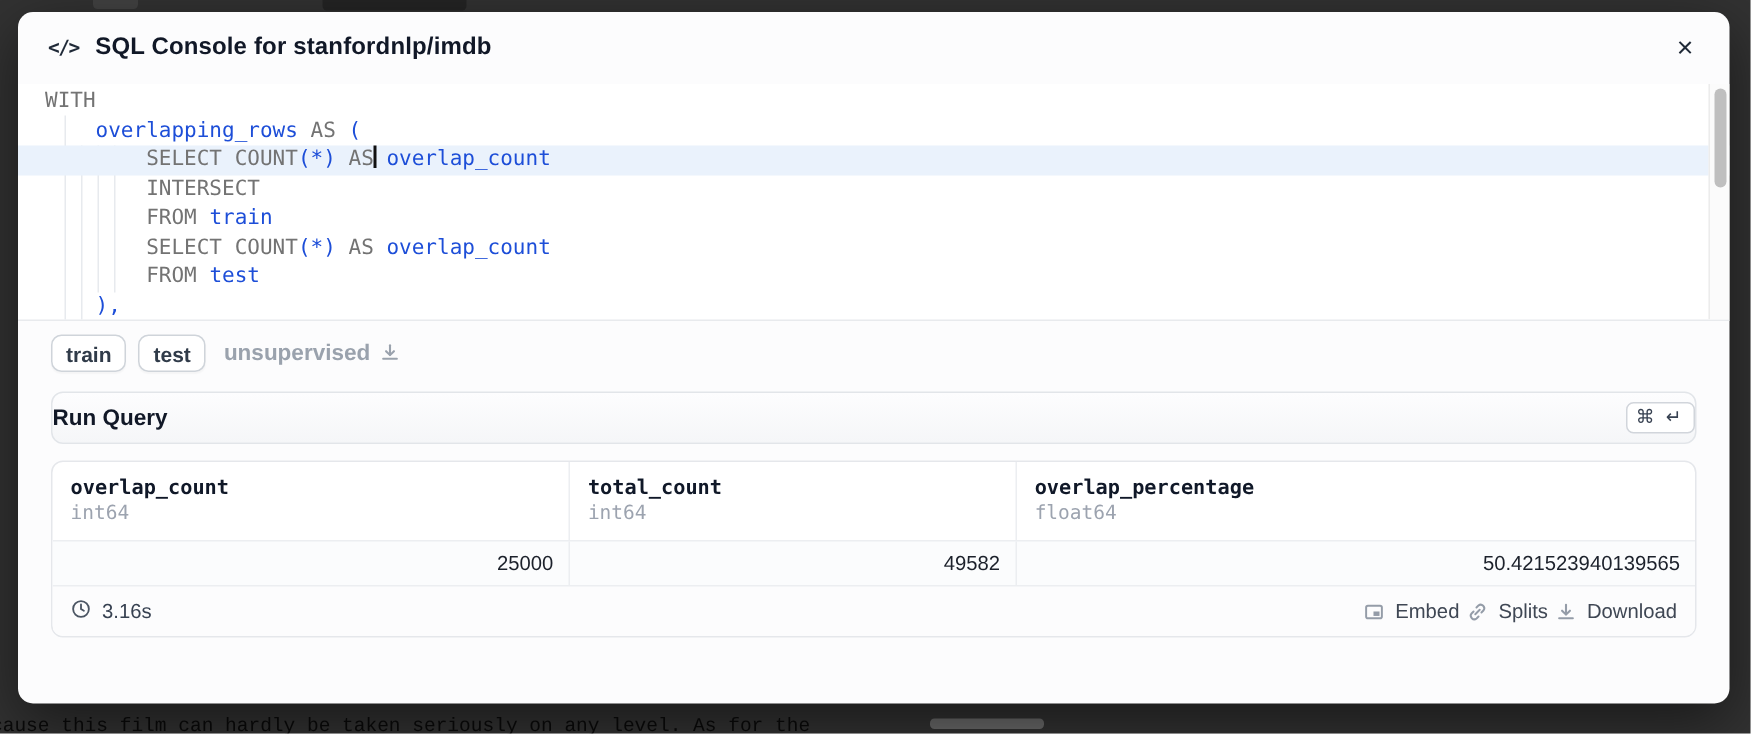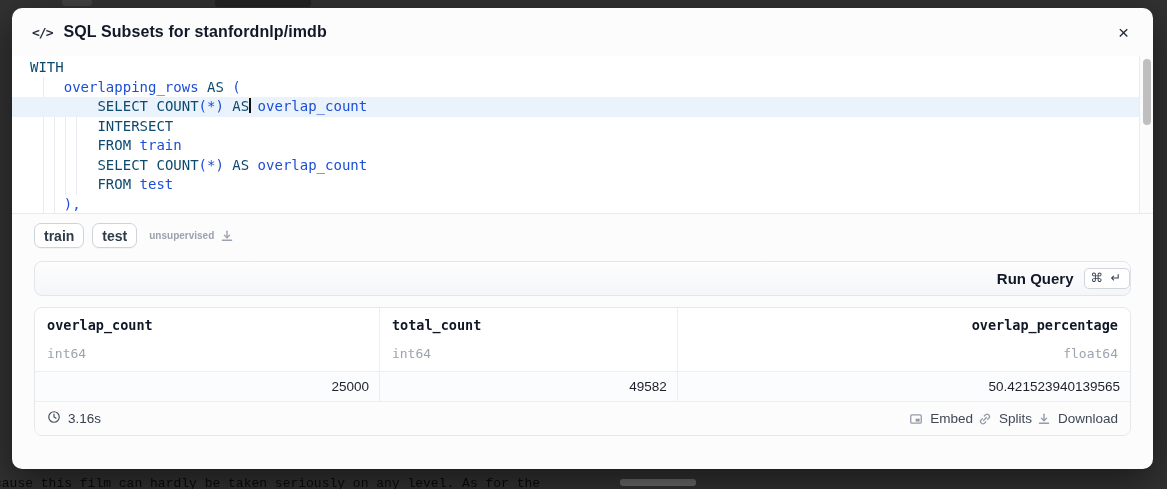--- a/index.html
+++ b/index.html
@@ -112,7 +112,7 @@
 
     <div class="dialog-header">
       <span class="code-glyph">&lt;/&gt;</span>
-      <span class="dialog-title">SQL Subsets for stanfordnlp/imdb</span>
+      <span class="dialog-title">SQL Console for stanfordnlp/imdb</span>
       <button class="close-btn">×</button>
     </div>
 

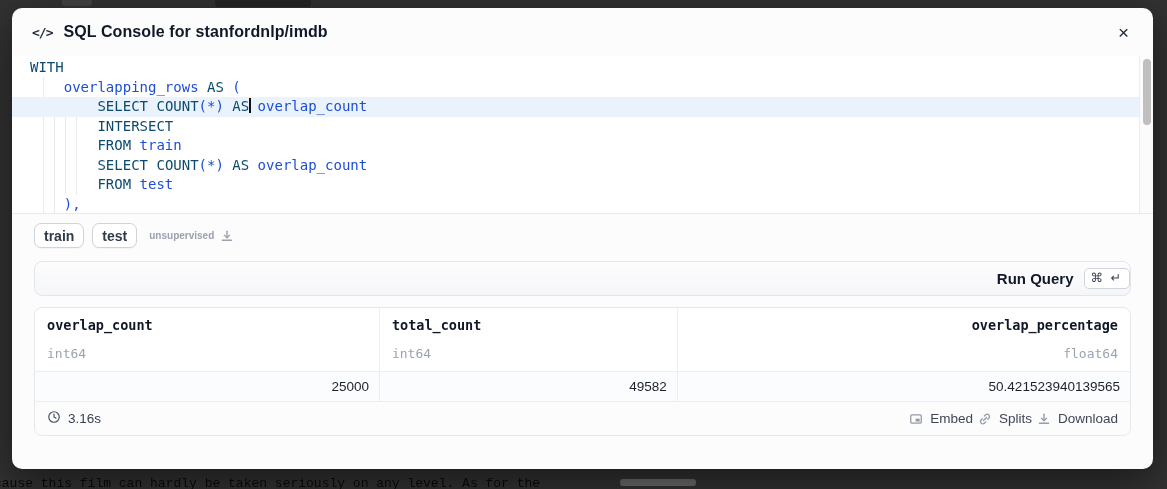--- a/index.html
+++ b/index.html
@@ -32,7 +32,7 @@
   .code-line{ height:19.5px; line-height:19.5px; padding-left:18px; font-family:"DejaVu Sans Mono", monospace; font-size:14px; color:#16181d; white-space:pre; }
   .code-line span{ white-space:pre; }
   .code-line.active{ background:#eaf2fc; }
-  .tok-kw{ color:#0c4a6e;margin-top:16px; }
+  .tok-kw{ color:#737373;margin-top:16px; }
   .tok-pl{ color:#1d4ed8; }
   .cursor{ display:inline-block; width:1.5px; height:15px; background:#111; vertical-align:-2px; margin-right:-1.5px; }
   .guide{ position:absolute; width:1px; background:#e7eaee; z-index:0; }

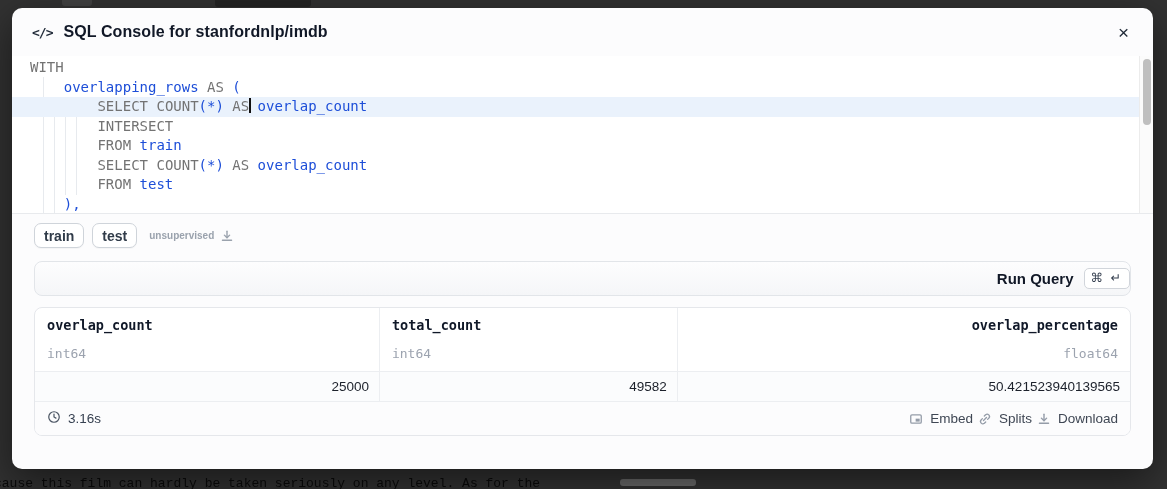--- a/index.html
+++ b/index.html
@@ -64,7 +64,7 @@
     display:inline-flex; align-items:center; cursor:pointer; box-shadow:0 1px 1px rgba(0,0,0,.03);
   }
   .split-pill.muted{
-    border:none; background:none; box-shadow:none; color:#9aa2ad; gap:6px; padding:0 4px; font-size:10px;
+    border:none; background:none; box-shadow:none; color:#9aa2ad; gap:6px; padding:0 4px; font-size:15px;
   }
   .split-pill.muted svg{ margin-top:2px; }
 

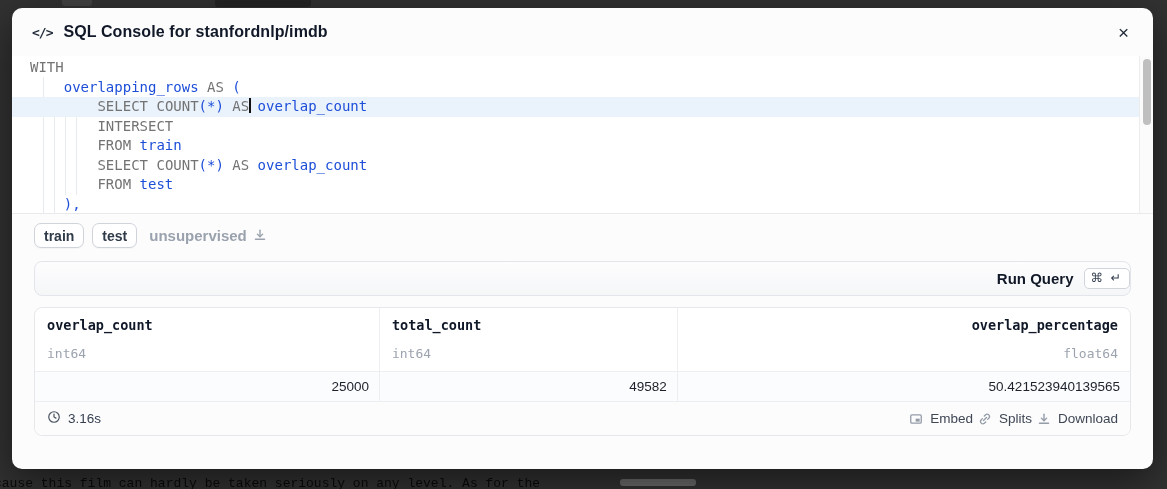--- a/index.html
+++ b/index.html
@@ -71,7 +71,7 @@
   
   .run-btn{
     margin-top:13px; width:100%; height:35px; border:1px solid #e2e5e9; border-radius:8px;
-    background:linear-gradient(#fdfdfe,#f5f6f8); display:flex; align-items:center; justify-content:flex-end; gap:10px;
+    background:linear-gradient(#fdfdfe,#f5f6f8); display:flex; align-items:center; justify-content:space-between; 
     cursor:pointer;
   }
   .run-label{ font-size:15px; font-weight:bold; color:#111827; }

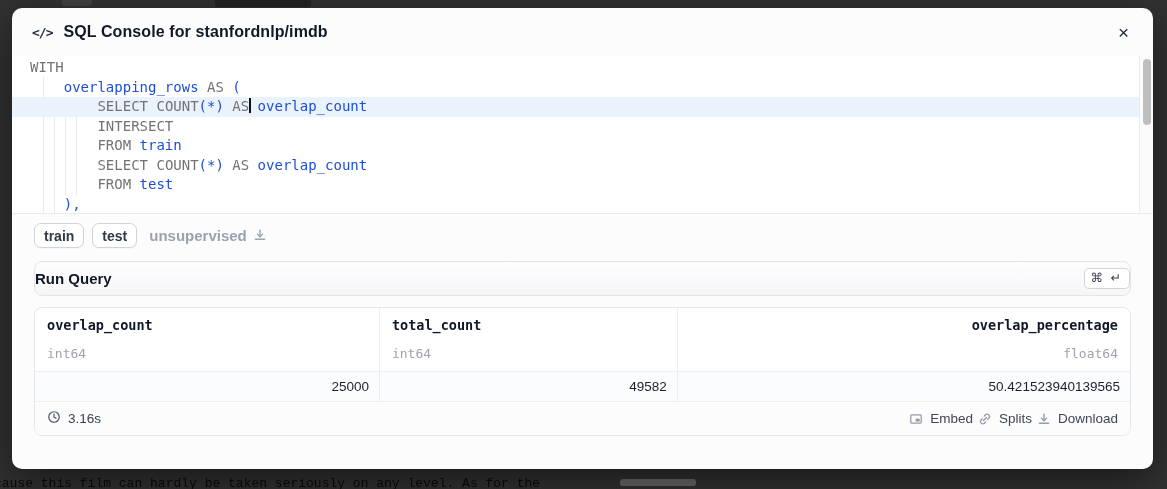--- a/index.html
+++ b/index.html
@@ -97,7 +97,7 @@
   .action-btn{ display:flex; align-items:center; gap:7px; background:none; border:none; font-family:"Liberation Sans", sans-serif; font-size:13.5px; color:#3f4754; cursor:pointer; }
   .action-btn svg{ color:#949ca8; }
 
-  .w1{ width:31.5%; } .w2{ width:27.2%; } .w3{ width:41.3%;text-align:right; }
+  .w1{ width:31.5%; } .w2{ width:27.2%; } .w3{ width:41.3%; }
 </style>
 </head>
 <body>

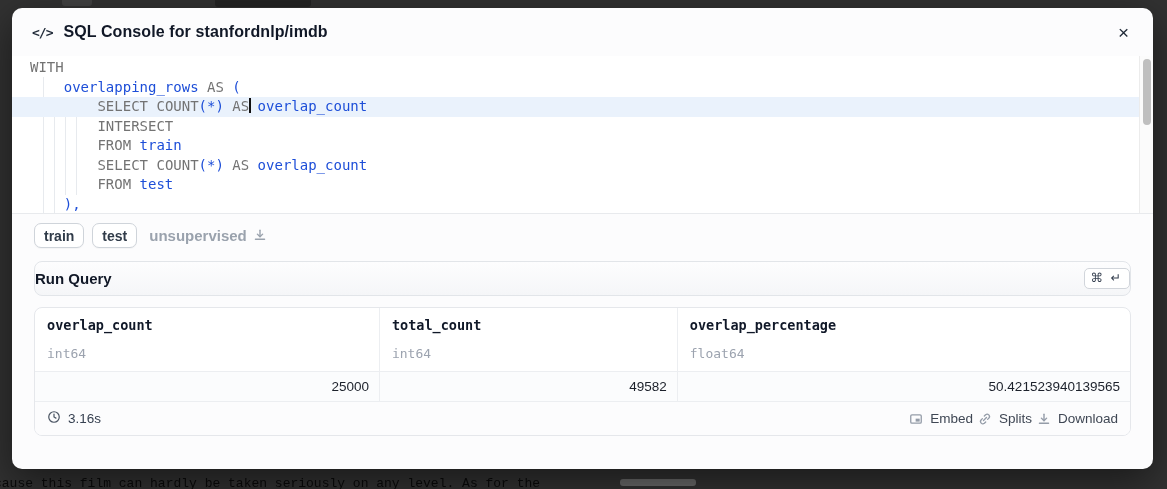--- a/index.html
+++ b/index.html
@@ -87,7 +87,7 @@
   .cell{ border-right:1px solid #eceef1; }
   .cell:last-child{ border-right:none; }
   .col-name{ font-family:"DejaVu Sans Mono", monospace; font-size:13.5px; font-weight:bold; color:#101828; }
-  .col-type{ font-family:"DejaVu Sans Mono", monospace; font-size:13px; color:#9ca3af; margin-top:13px; }
+  .col-type{ font-family:"DejaVu Sans Mono", monospace; font-size:13px; color:#9ca3af; margin-top:2px; }
   .t-row{ display:flex; border-top:1px solid #eceef1; background:#fbfcfd; }
   .t-row .cell{ padding:7px 10px; font-family:Liberation Sans, sans-serif; font-size:13.5px; color:#1c212b; text-align:right; }
   .t-footer{ display:flex; align-items:center; border-top:1px solid #eceef1; height:34px; padding:0 12px; background:#fcfcfd; }

